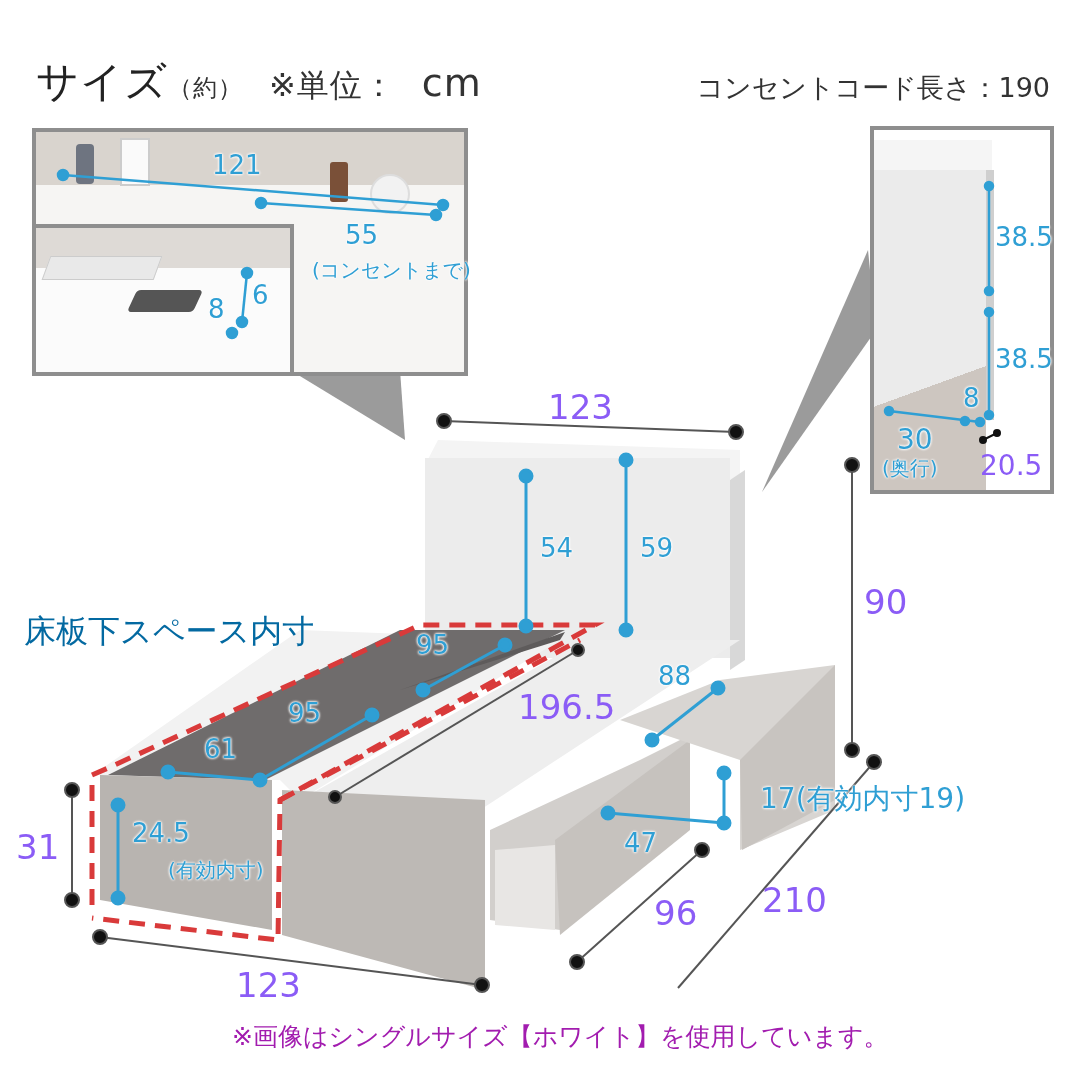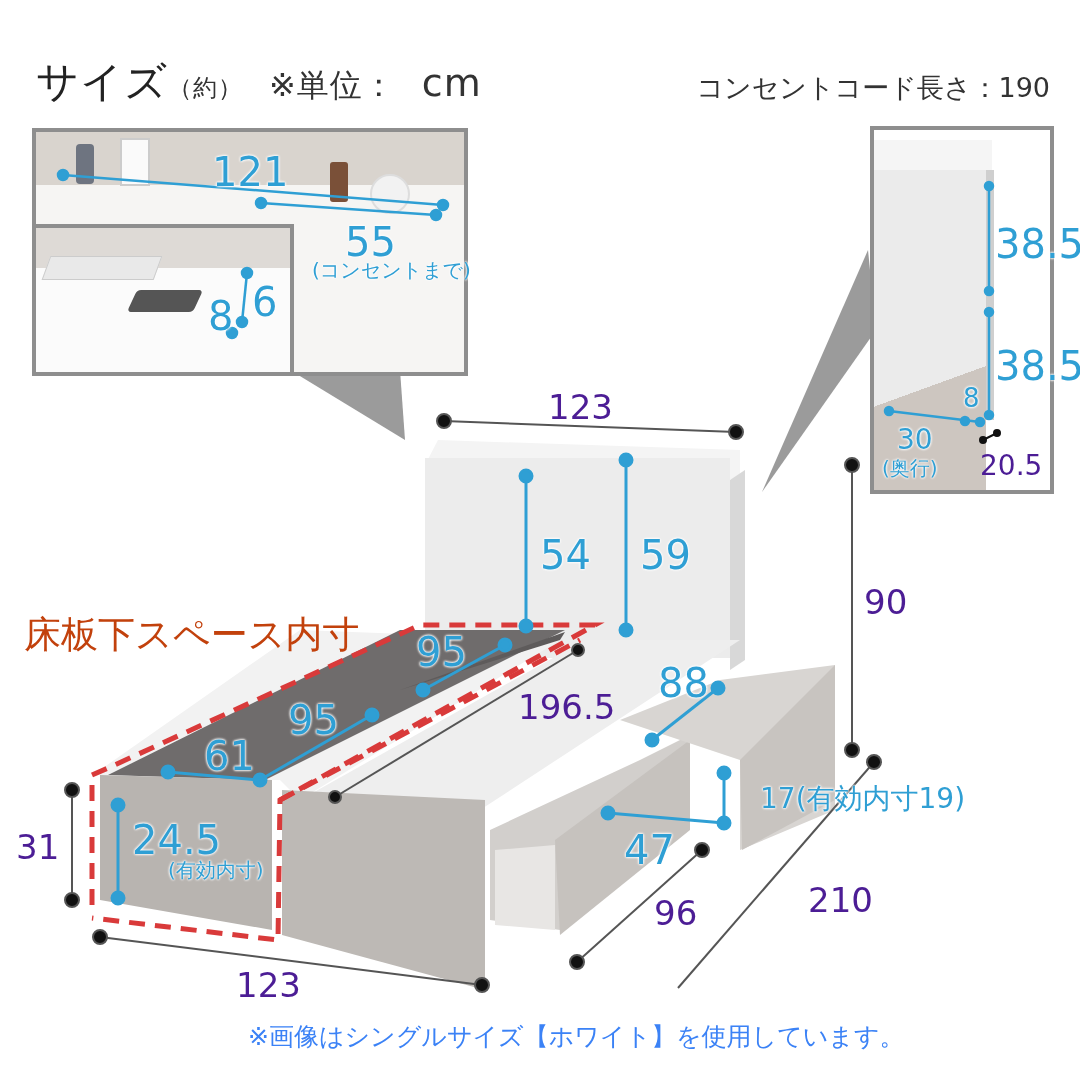--- a/index.html
+++ b/index.html
@@ -13,7 +13,7 @@
   .footnote{left:232px;top:1020px;font-size:25px;color:#3b82f6;white-space:nowrap;margin-left:16px;}
   .redlabel{left:24px;top:610px;font-size:37px;color:#c2410c;white-space:nowrap;}
   .blk{font-size:34px;color:#4c1d95;white-space:nowrap;line-height:1;}
-  .blu{font-size:40px;color:#2f9fd4;white-space:nowrap;line-height:1;text-shadow:0 0 3px #fff,0 0 3px #fff,0 0 2px #fff;}
+  .blu{font-size:26px;color:#2f9fd4;white-space:nowrap;line-height:1;text-shadow:0 0 3px #fff,0 0 3px #fff,0 0 2px #fff;}
   .blu.sm{font-size:20px;}
   .photo{overflow:hidden;border:4px solid #8e8e8e;}
   svg{position:absolute;left:0;top:0;}

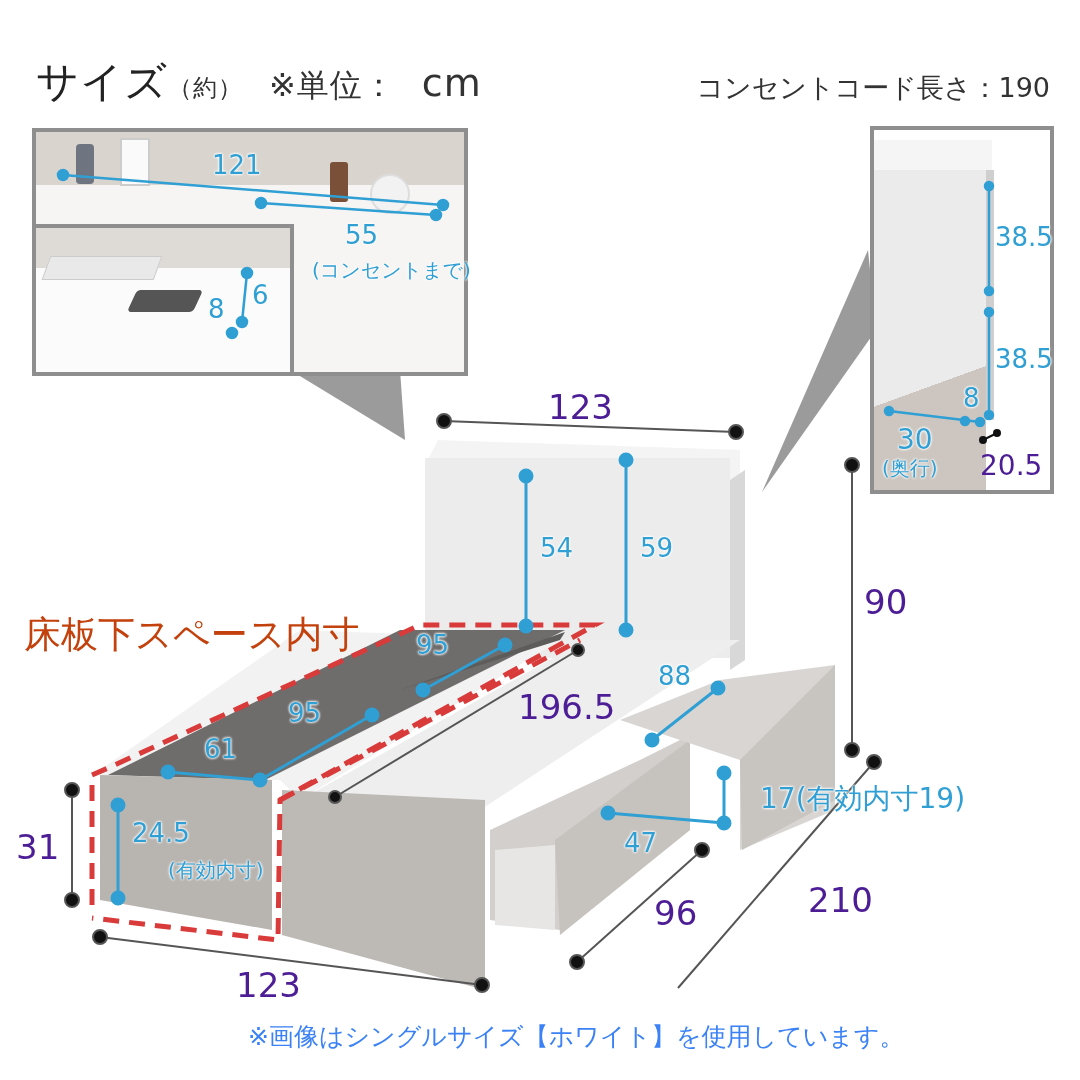--- a/index.html
+++ b/index.html
@@ -12,7 +12,7 @@
   .cord{right:30px;top:70px;font-size:27px;color:#333;white-space:nowrap;}
   .footnote{left:232px;top:1020px;font-size:25px;color:#3b82f6;white-space:nowrap;margin-left:16px;}
   .redlabel{left:24px;top:610px;font-size:37px;color:#c2410c;white-space:nowrap;}
-  .blk{font-size:34px;color:#4c1d95;white-space:nowrap;line-height:1;}
+  .blk{font-size:34px;color:#8b5cf6;white-space:nowrap;line-height:1;}
   .blu{font-size:26px;color:#2f9fd4;white-space:nowrap;line-height:1;text-shadow:0 0 3px #fff,0 0 3px #fff,0 0 2px #fff;}
   .blu.sm{font-size:20px;}
   .photo{overflow:hidden;border:4px solid #8e8e8e;}

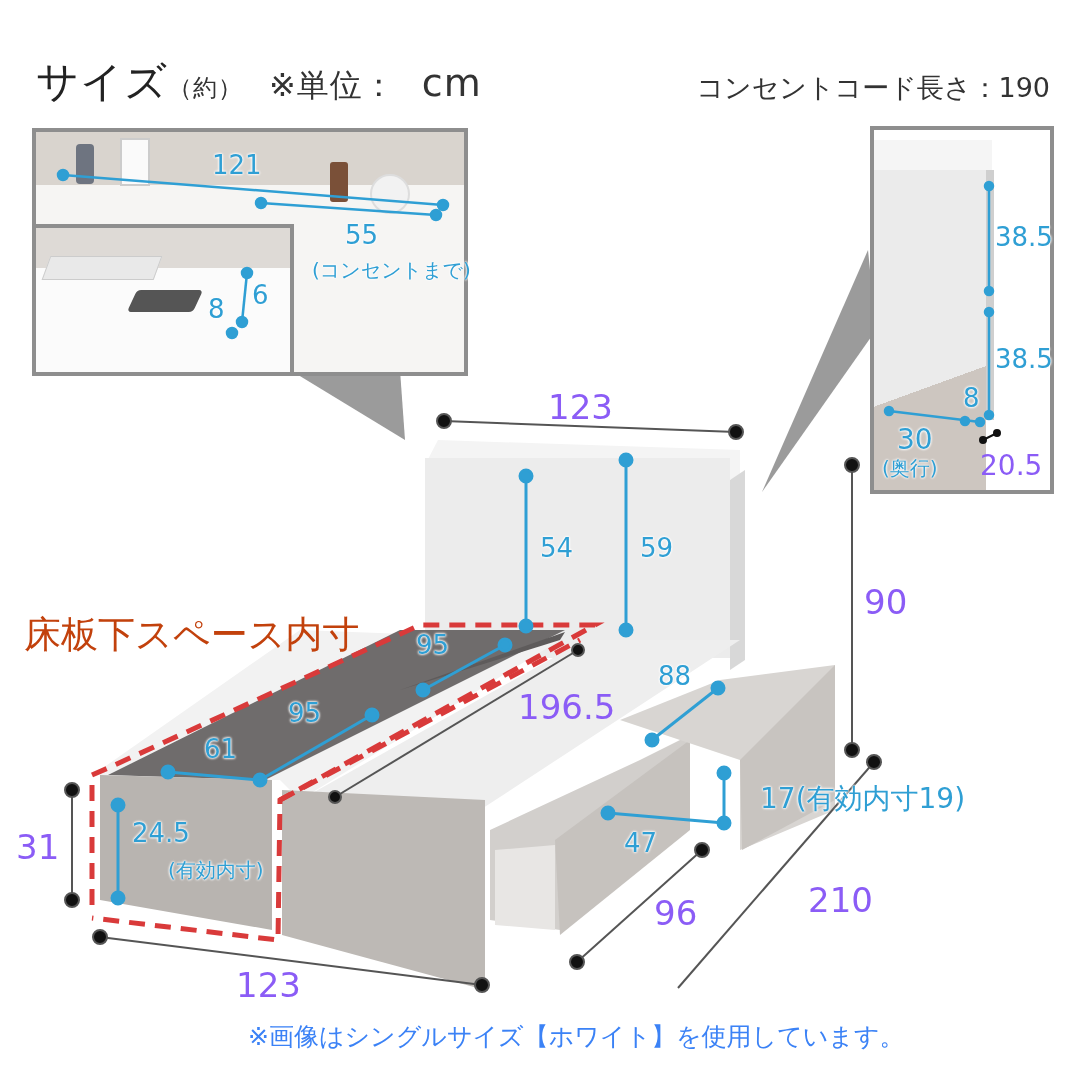--- a/index.html
+++ b/index.html
@@ -11,7 +11,7 @@
   .title .unit-cm{font-size:38px;}
   .cord{right:30px;top:70px;font-size:27px;color:#333;white-space:nowrap;}
   .footnote{left:232px;top:1020px;font-size:25px;color:#3b82f6;white-space:nowrap;margin-left:16px;}
-  .redlabel{left:24px;top:610px;font-size:37px;color:#c2410c;white-space:nowrap;}
+  .redlabel{left:24px;top:610px;font-size:32px;color:#0369a1;white-space:nowrap;}
   .blk{font-size:34px;color:#8b5cf6;white-space:nowrap;line-height:1;}
   .blu{font-size:26px;color:#2f9fd4;white-space:nowrap;line-height:1;text-shadow:0 0 3px #fff,0 0 3px #fff,0 0 2px #fff;}
   .blu.sm{font-size:20px;}

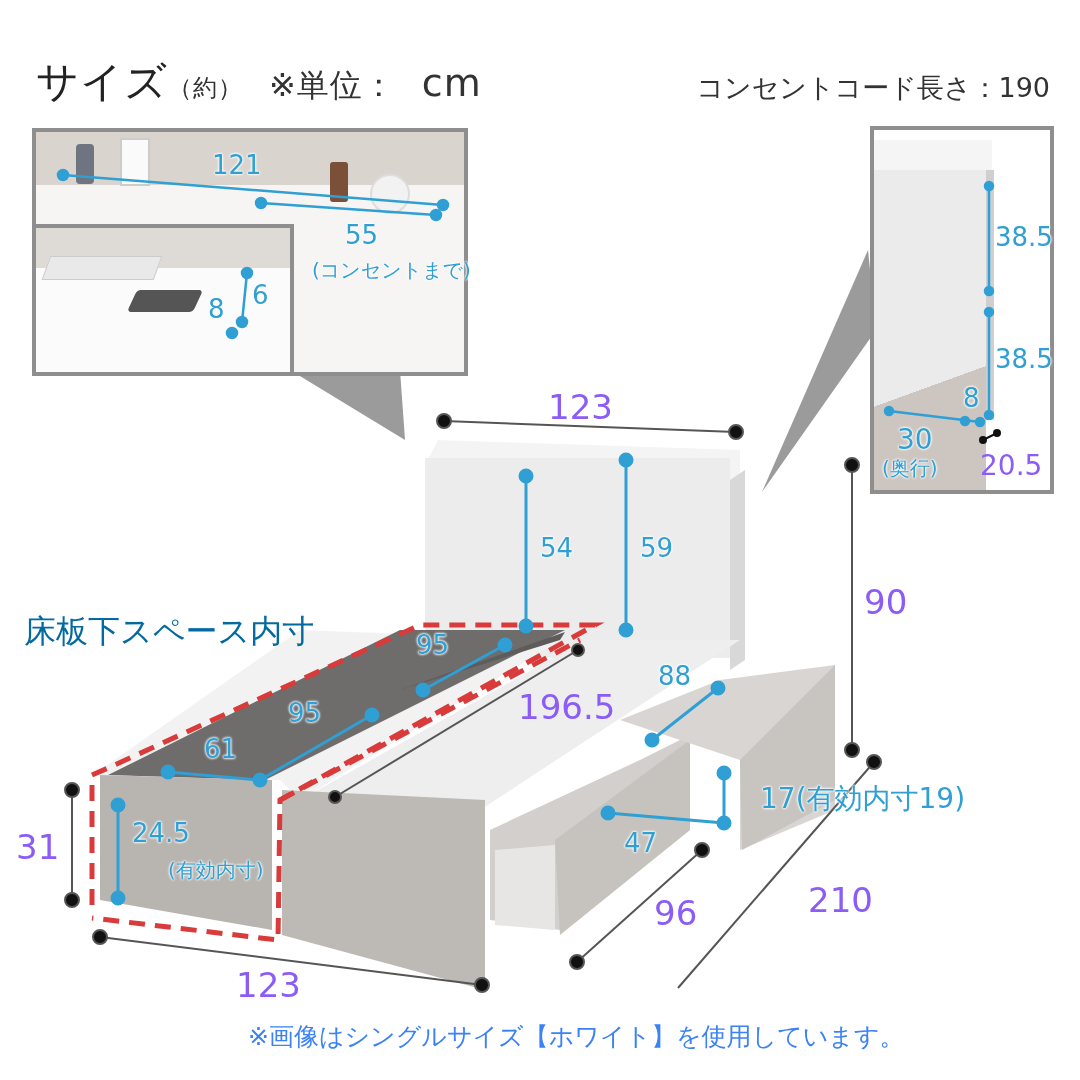--- a/index.html
+++ b/index.html
@@ -201,7 +201,7 @@
 
 <div class="abs blk" style="left:236px;top:968px;">123</div>
 <div class="abs blk" style="left:654px;top:896px;">96</div>
-<div class="abs blk" style="left:762px;top:883px;margin-left:46px;">210</div>
+<div class="abs blk" style="left:762px;top:883px;">210</div>
 
 <div class="abs footnote">※画像はシングルサイズ【ホワイト】を使用しています。</div>
 

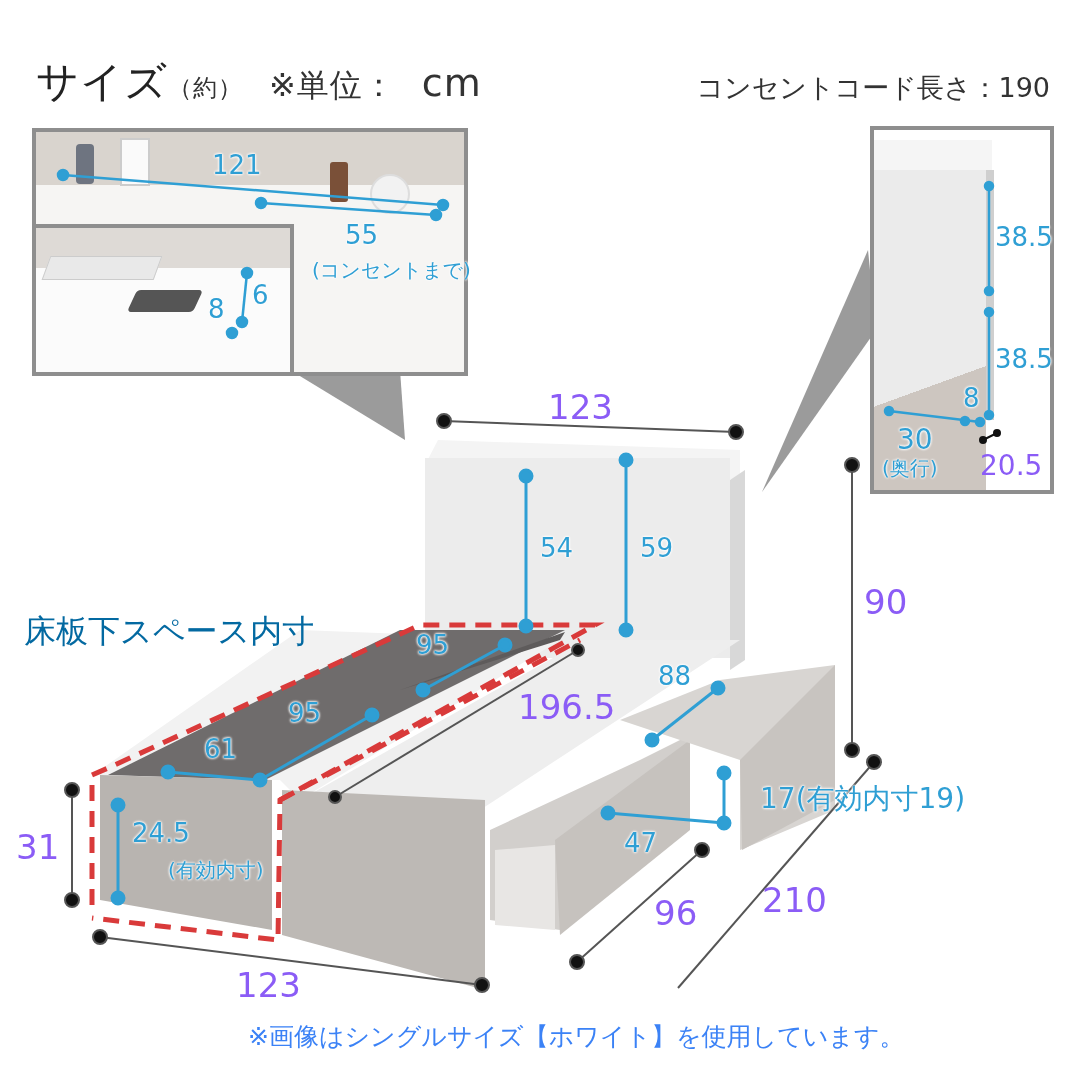--- a/index.html
+++ b/index.html
@@ -10,7 +10,7 @@
   .title .unit{font-size:32px;color:#333;margin-left:26px;}
   .title .unit-cm{font-size:38px;}
   .cord{right:30px;top:70px;font-size:27px;color:#333;white-space:nowrap;}
-  .footnote{left:232px;top:1020px;font-size:25px;color:#3b82f6;white-space:nowrap;margin-left:16px;}
+  .footnote{left:232px;top:1020px;font-size:25px;color:#a21caf;white-space:nowrap;}
   .redlabel{left:24px;top:610px;font-size:32px;color:#0369a1;white-space:nowrap;}
   .blk{font-size:34px;color:#8b5cf6;white-space:nowrap;line-height:1;}
   .blu{font-size:26px;color:#2f9fd4;white-space:nowrap;line-height:1;text-shadow:0 0 3px #fff,0 0 3px #fff,0 0 2px #fff;}

